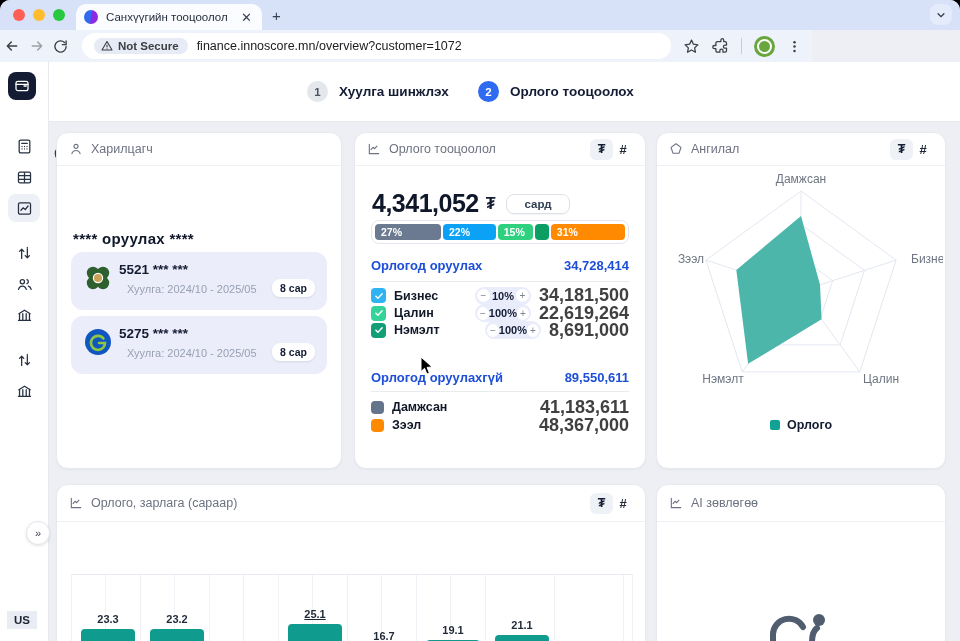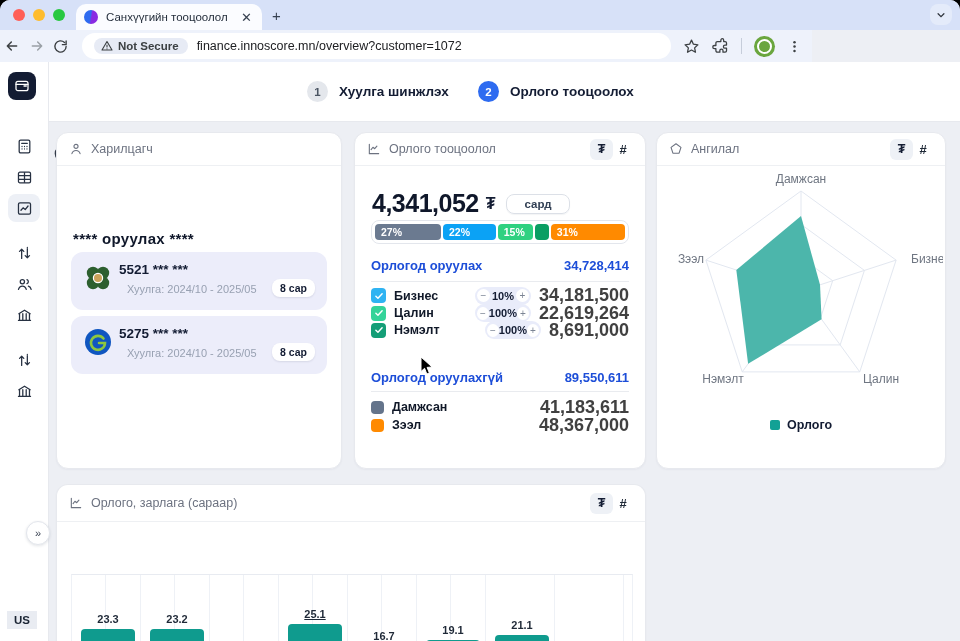--- a/index.html
+++ b/index.html
@@ -448,6 +448,20 @@
       </div>
   </div>
 
+  <div class="card" style="left:656px;top:484px;width:288px;height:157px;border-bottom:none;border-radius:12px 12px 0 0">
+    <div class="card-head" style="height:37px">
+      <svg width="14" height="14" viewBox="0 0 24 24" fill="none" stroke="currentColor" stroke-width="1.9" stroke-linecap="round" stroke-linejoin="round">
+          <path d="M4 4v16h16"></path>
+          <path d="M7 13l3.2-4 3 2.5L17 7"></path>
+        </svg>
+      <span class="ttl">AI зөвлөгөө</span>
+    </div>
+    <svg width="84" height="36" viewBox="0 0 84 36" style="position:absolute;left:104px;top:121px">
+      <path d="M12 36v-8a16 16 0 0 1 30-7" fill="none" stroke="#4f5d6e" stroke-width="6" stroke-linecap="round"></path>
+      <circle cx="58" cy="14" r="6" fill="#4f5d6e"></circle>
+      <path d="M56 22c-4 3-5 8-5 14" fill="none" stroke="#4f5d6e" stroke-width="6" stroke-linecap="round"></path>
+    </svg>
+  </div>
 
   <svg class="cursor" width="14" height="20" viewBox="0 0 14 20">
     <path d="M1 1l0 14.5 3.6-3.2 2.2 5.7 2.6-1-2.3-5.6 5-0.4z" fill="#000" stroke="#fff" stroke-width="1"></path>

